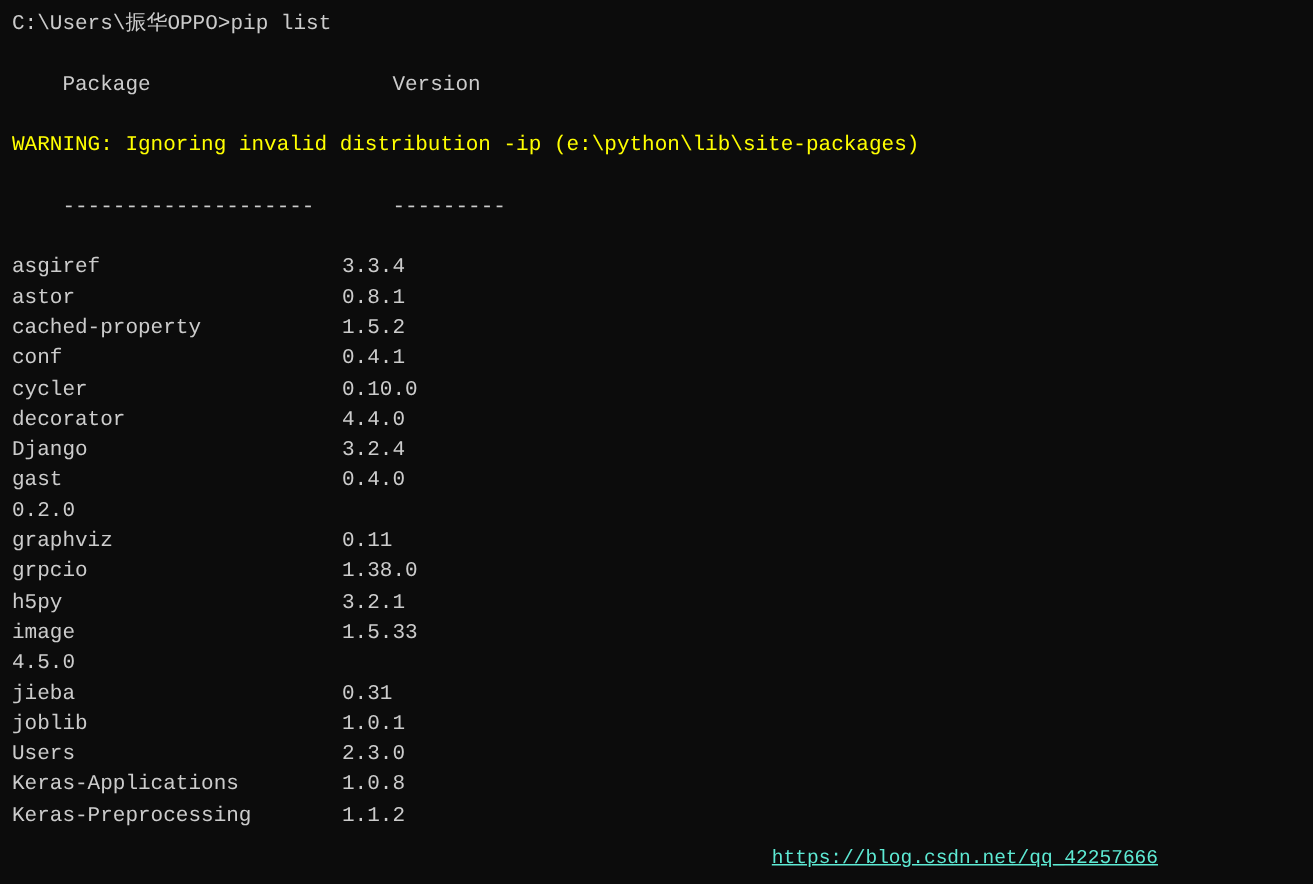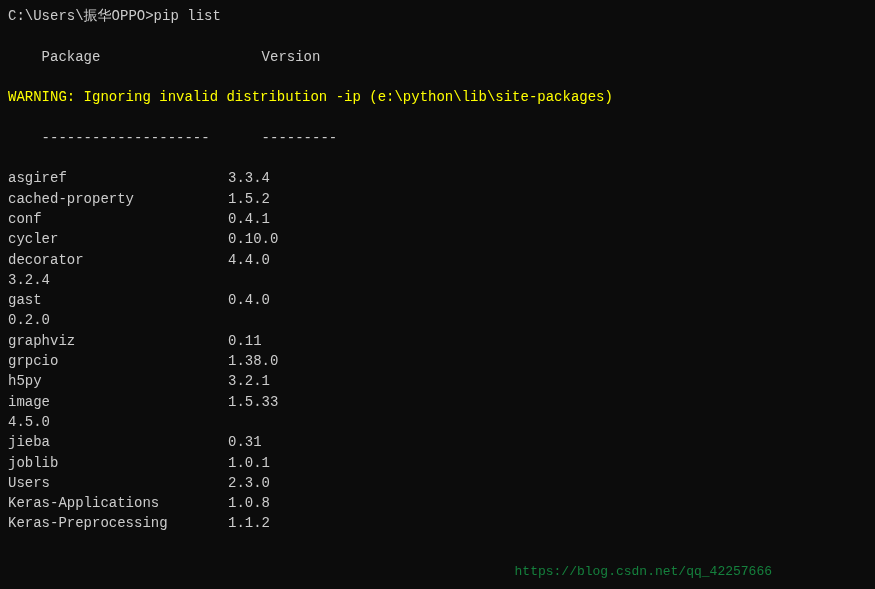--- a/index.html
+++ b/index.html
@@ -85,6 +85,7 @@
   </div>
   <div id="packages-container">
       <div class="line line-package"><span class="pkg-name">asgiref</span><span class="pkg-version">3.3.4</span></div>
+      <div class="line line-package"><span class="pkg-name">astor</span><span class="pkg-version">0.8.1</span></div>
       <div class="line line-package"><span class="pkg-name">cached-property</span><span class="pkg-version">1.5.2</span></div>
       <div class="line line-package"><span class="pkg-name">conf</span><span class="pkg-version">0.4.1</span></div>
       <div class="line line-package"><span class="pkg-name">cycler</span><span class="pkg-version">0.10.0</span></div>

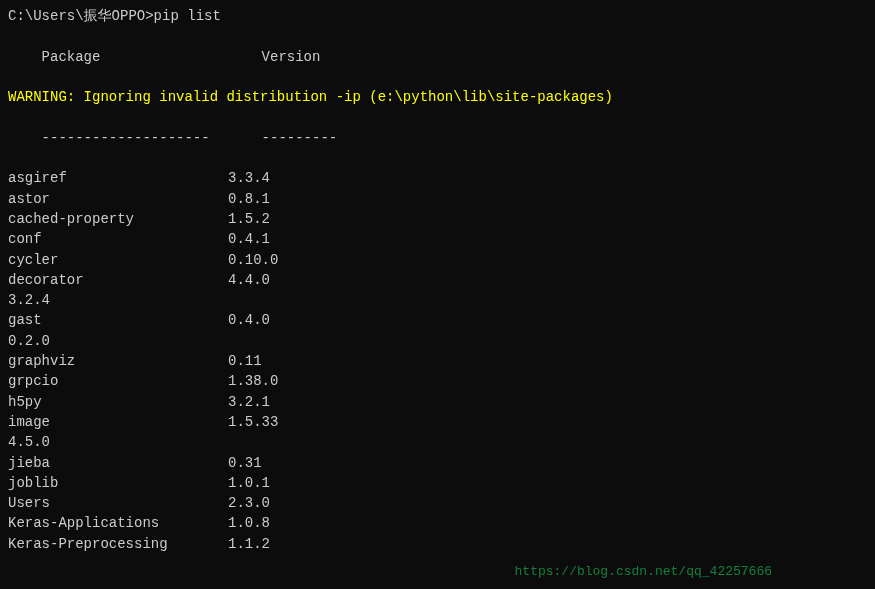--- a/index.html
+++ b/index.html
@@ -90,7 +90,7 @@
       <div class="line line-package"><span class="pkg-name">conf</span><span class="pkg-version">0.4.1</span></div>
       <div class="line line-package"><span class="pkg-name">cycler</span><span class="pkg-version">0.10.0</span></div>
       <div class="line line-package"><span class="pkg-name">decorator</span><span class="pkg-version">4.4.0</span></div>
-      <div class="line line-package"><span class="pkg-version">3.2.4</span></div>
+      <div class="line line-package"><span class="pkg-name">Django</span><span class="pkg-version">3.2.4</span></div>
       <div class="line line-package"><span class="pkg-name">gast</span><span class="pkg-version">0.4.0</span></div>
       <div class="line line-package"><span class="pkg-version">0.2.0</span></div>
       <div class="line line-package"><span class="pkg-name">graphviz</span><span class="pkg-version">0.11</span></div>

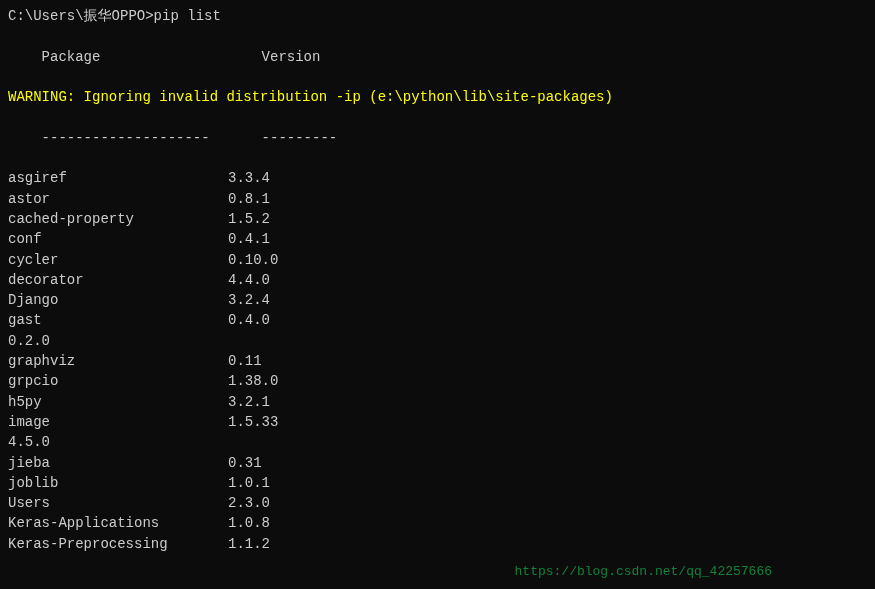--- a/index.html
+++ b/index.html
@@ -62,9 +62,10 @@
       position: absolute;
       bottom: 10px;
       right: 10px;
-      color: #15803d;
+      color: #5eead4;
       font-size: 13px;
       font-family: 'Courier New', Courier, monospace;
+      text-decoration: underline;
     }
 
     .divider {

